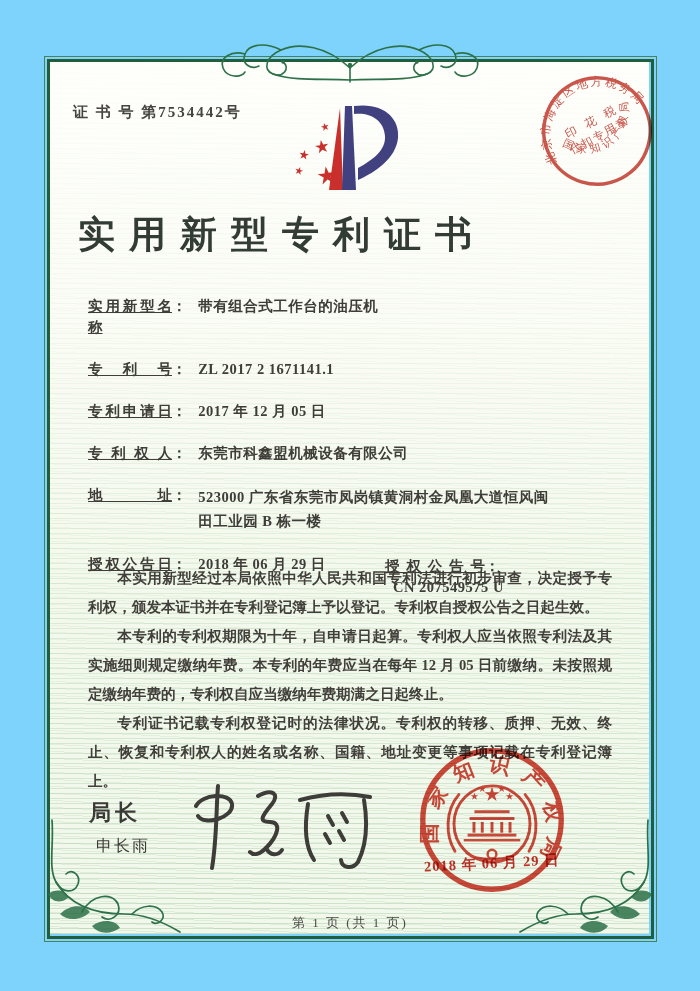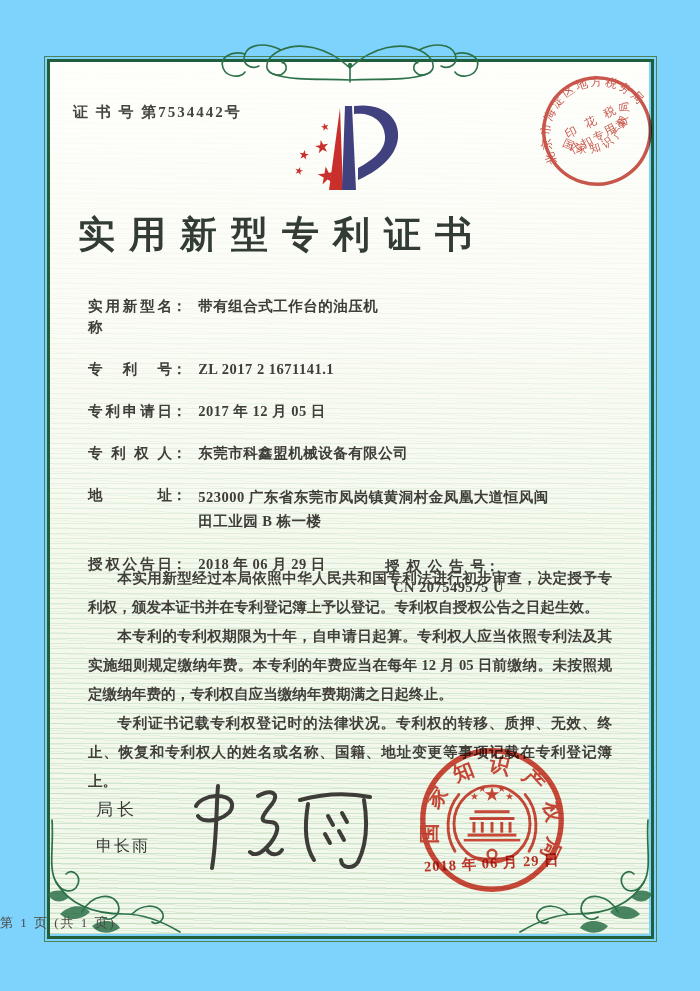--- a/index.html
+++ b/index.html
@@ -21,7 +21,7 @@
          letter-spacing:14px;color:#323c34;}
   .fields{position:absolute;left:88px;top:296px;width:530px;font-size:14.5px;color:#3e3d38;font-weight:600;}
   .frow{position:relative;margin-bottom:21px;line-height:21px;}
-  .flabel{display:inline-block;width:84px;text-align:justify;text-align-last:justify;vertical-align:top;}
+  .flabel{display:inline-block;width:84px;text-align:justify;text-align-last:justify;vertical-align:top;text-decoration:underline;}
   .fcolon{display:inline-block;vertical-align:top;}
   .fvalue{display:inline-block;margin-left:8px;vertical-align:top;letter-spacing:.5px;}
   .addr-val{width:360px;line-height:24px;}

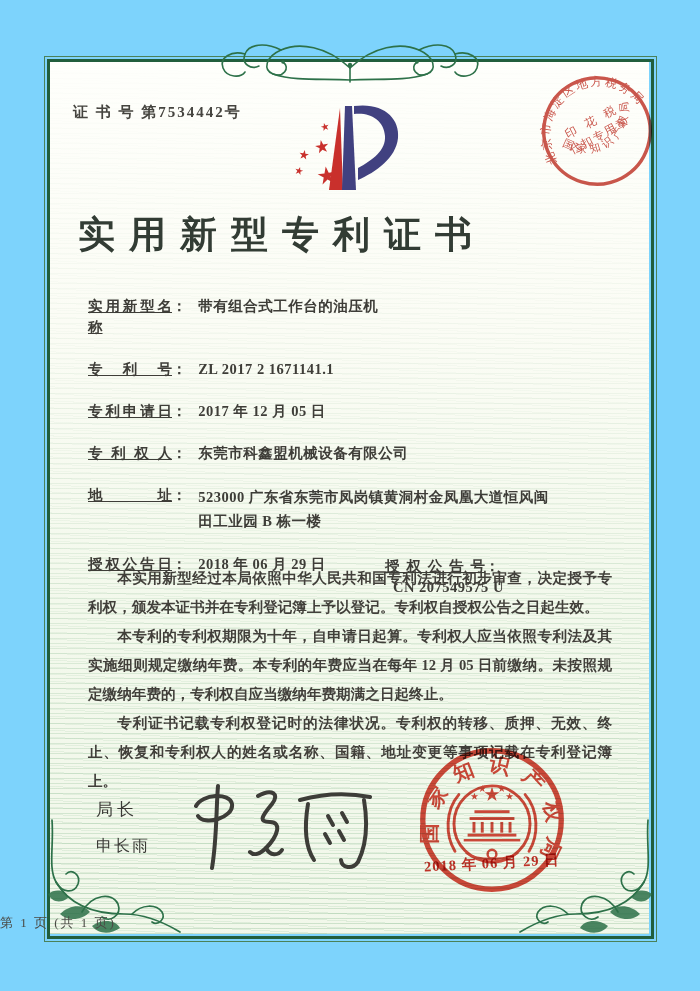--- a/index.html
+++ b/index.html
@@ -30,7 +30,7 @@
   .paras{position:absolute;left:88px;top:564px;width:524px;font-size:14.6px;line-height:29px;
          color:#413f3a;text-align:justify;font-weight:bold;}
   .paras p{margin:0;text-indent:2em;}
-  .director-title{position:absolute;left:96px;top:798px;font-size:17px;font-weight:400;letter-spacing:4px;color:#3a3a36;}
+  .director-title{position:absolute;left:89px;top:798px;font-size:22px;font-weight:700;letter-spacing:4px;color:#3a3a36;}
   .director-name{position:absolute;left:96px;top:836px;font-size:16px;font-weight:400;letter-spacing:2px;color:#3a3a36;}
   .autograph{position:absolute;left:180px;top:776px;}
   .footer{position:absolute;left:0;top:914px;width:700px;text-align:left;font-size:13px;letter-spacing:2px;color:#4a4a45;}

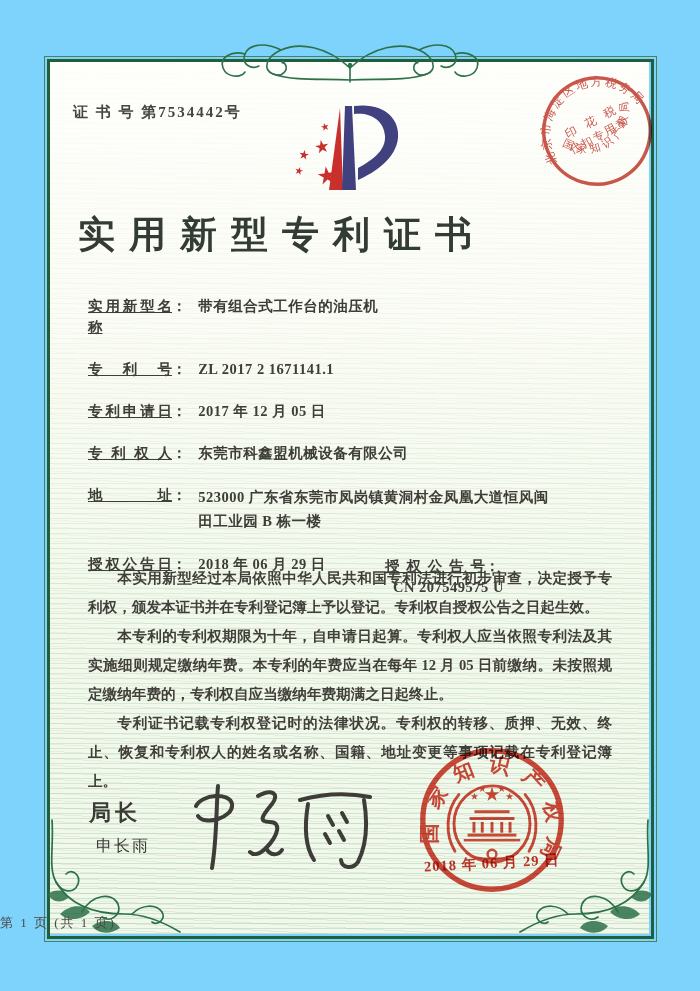--- a/index.html
+++ b/index.html
@@ -33,7 +33,7 @@
   .director-title{position:absolute;left:89px;top:798px;font-size:22px;font-weight:700;letter-spacing:4px;color:#3a3a36;}
   .director-name{position:absolute;left:96px;top:836px;font-size:16px;font-weight:400;letter-spacing:2px;color:#3a3a36;}
   .autograph{position:absolute;left:180px;top:776px;}
-  .footer{position:absolute;left:0;top:914px;width:700px;text-align:left;font-size:13px;letter-spacing:2px;color:#4a4a45;}
+  .footer{position:absolute;left:0;top:914px;width:700px;text-align:center;font-size:13px;letter-spacing:2px;color:#4a4a45;}
   
   .tax-stamp{position:absolute;left:536px;top:70px;width:122px;height:122px;transform:rotate(-28deg);
              mix-blend-mode:multiply;opacity:.85;}

